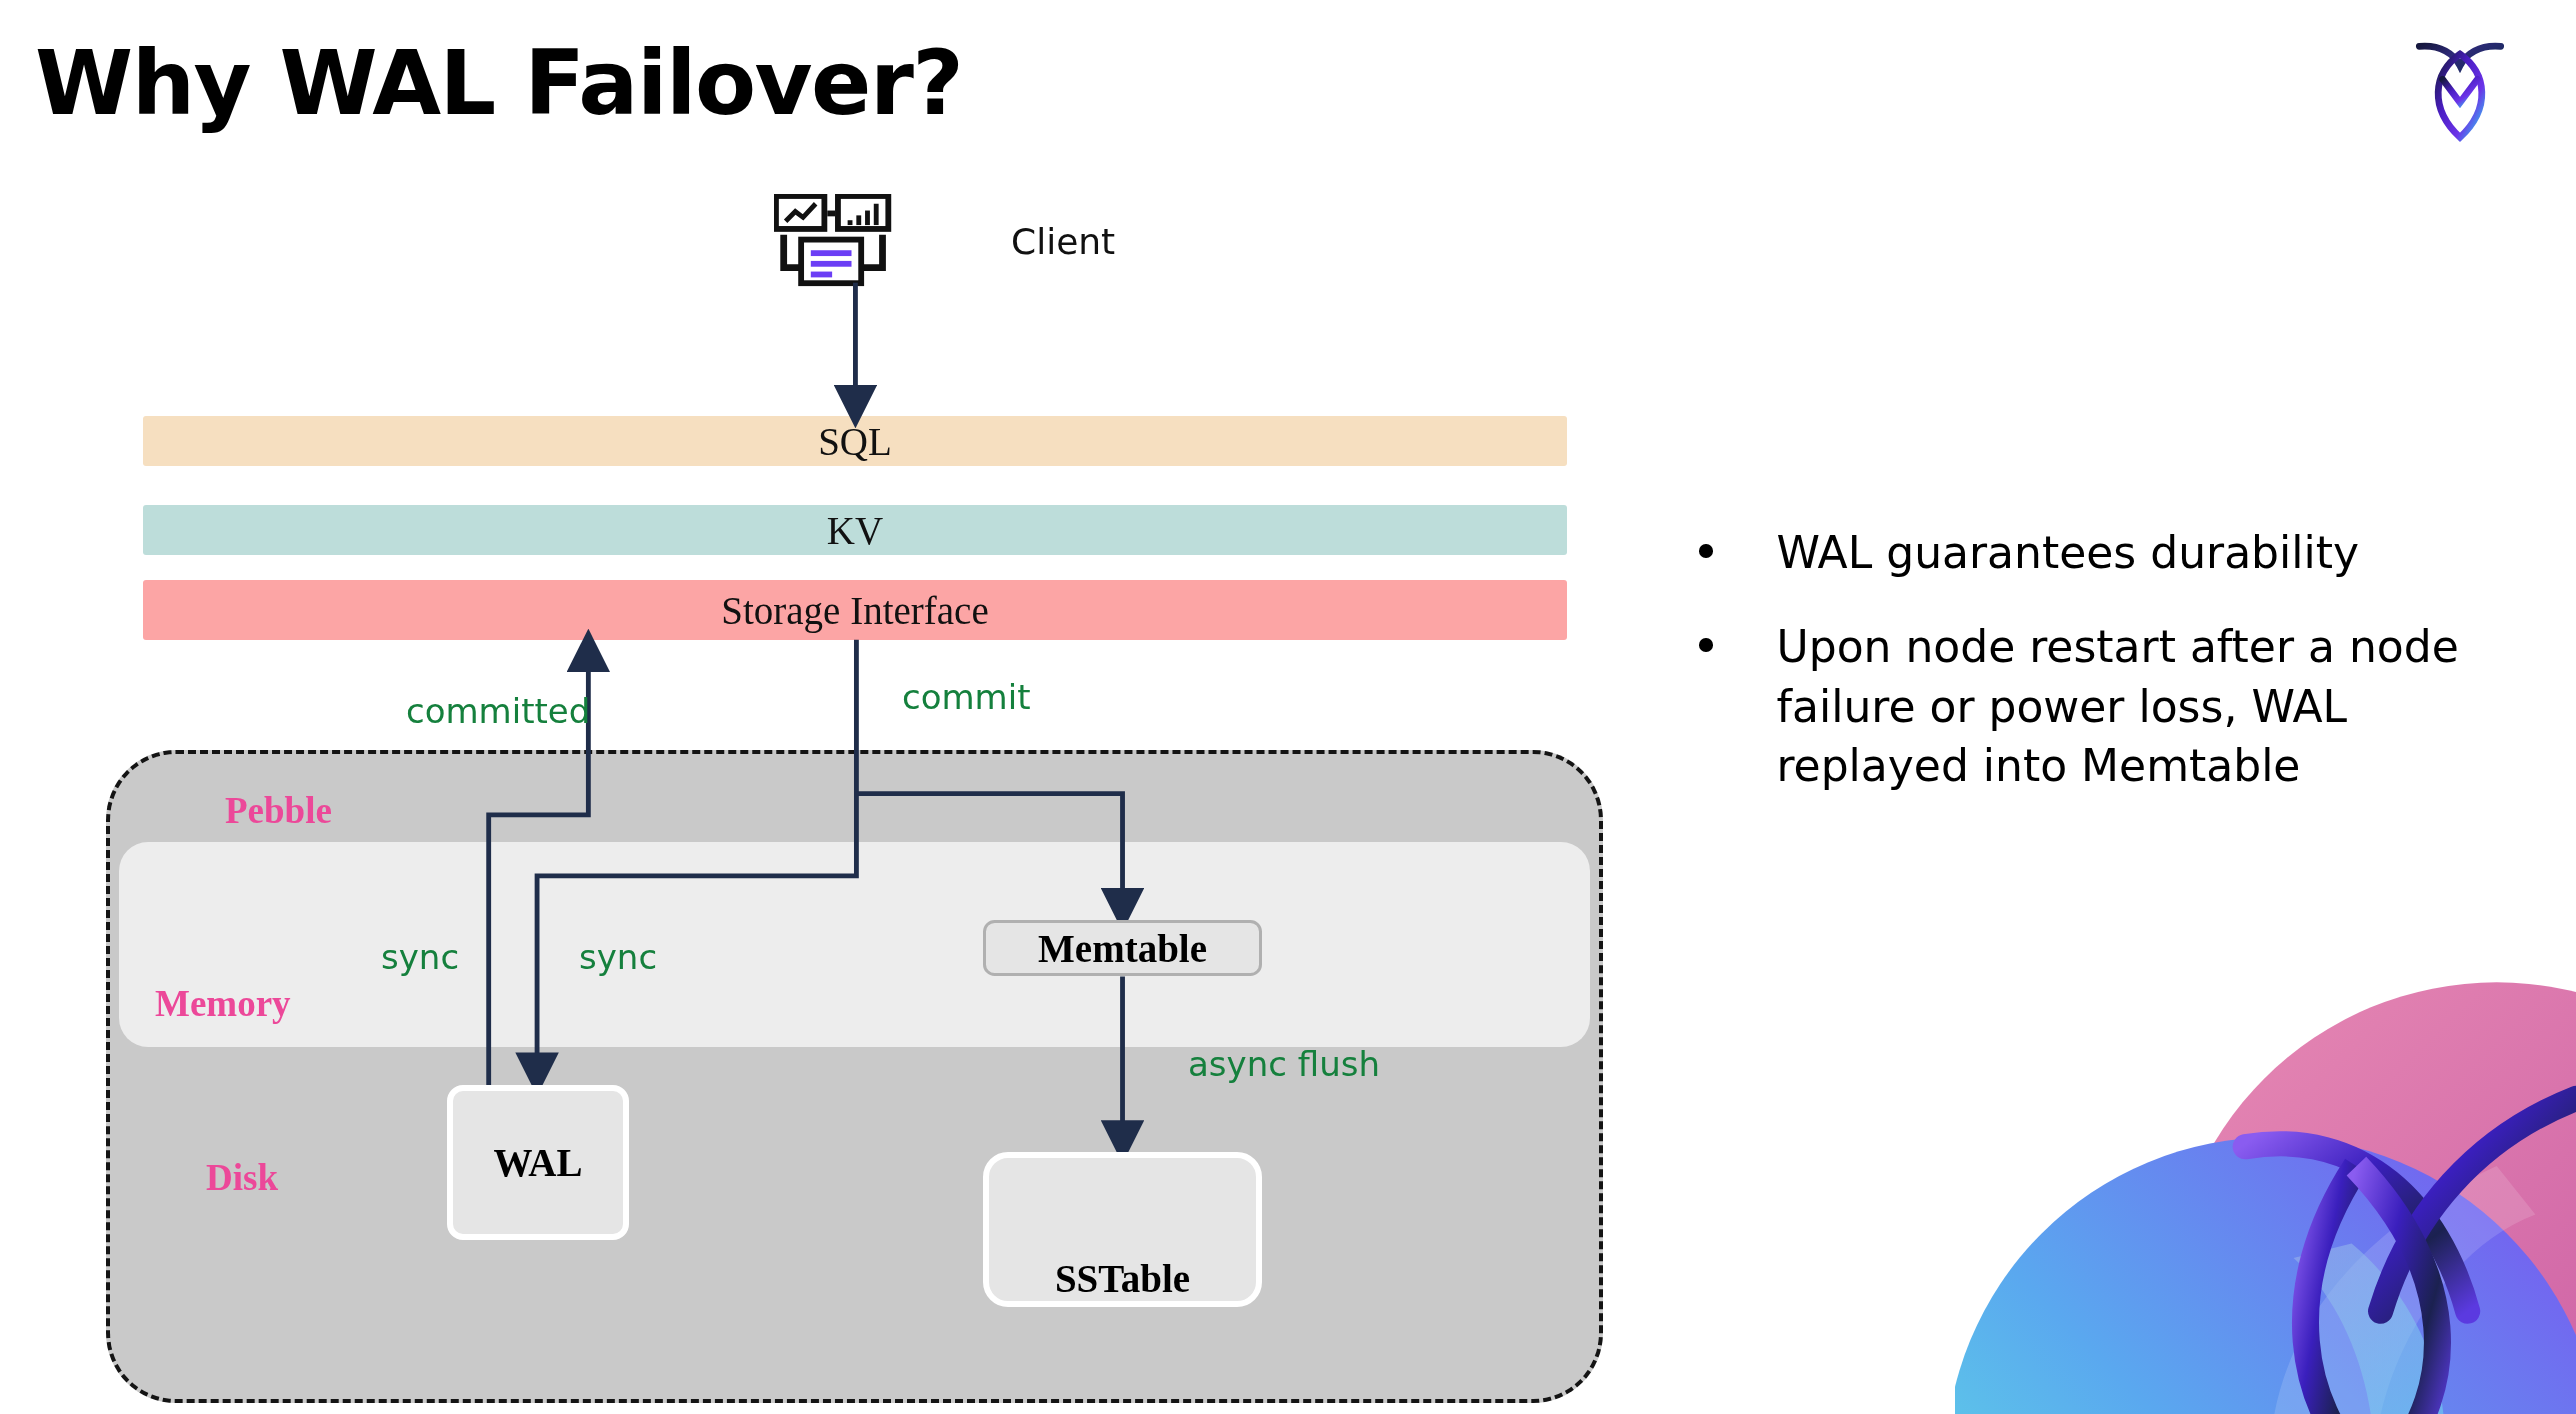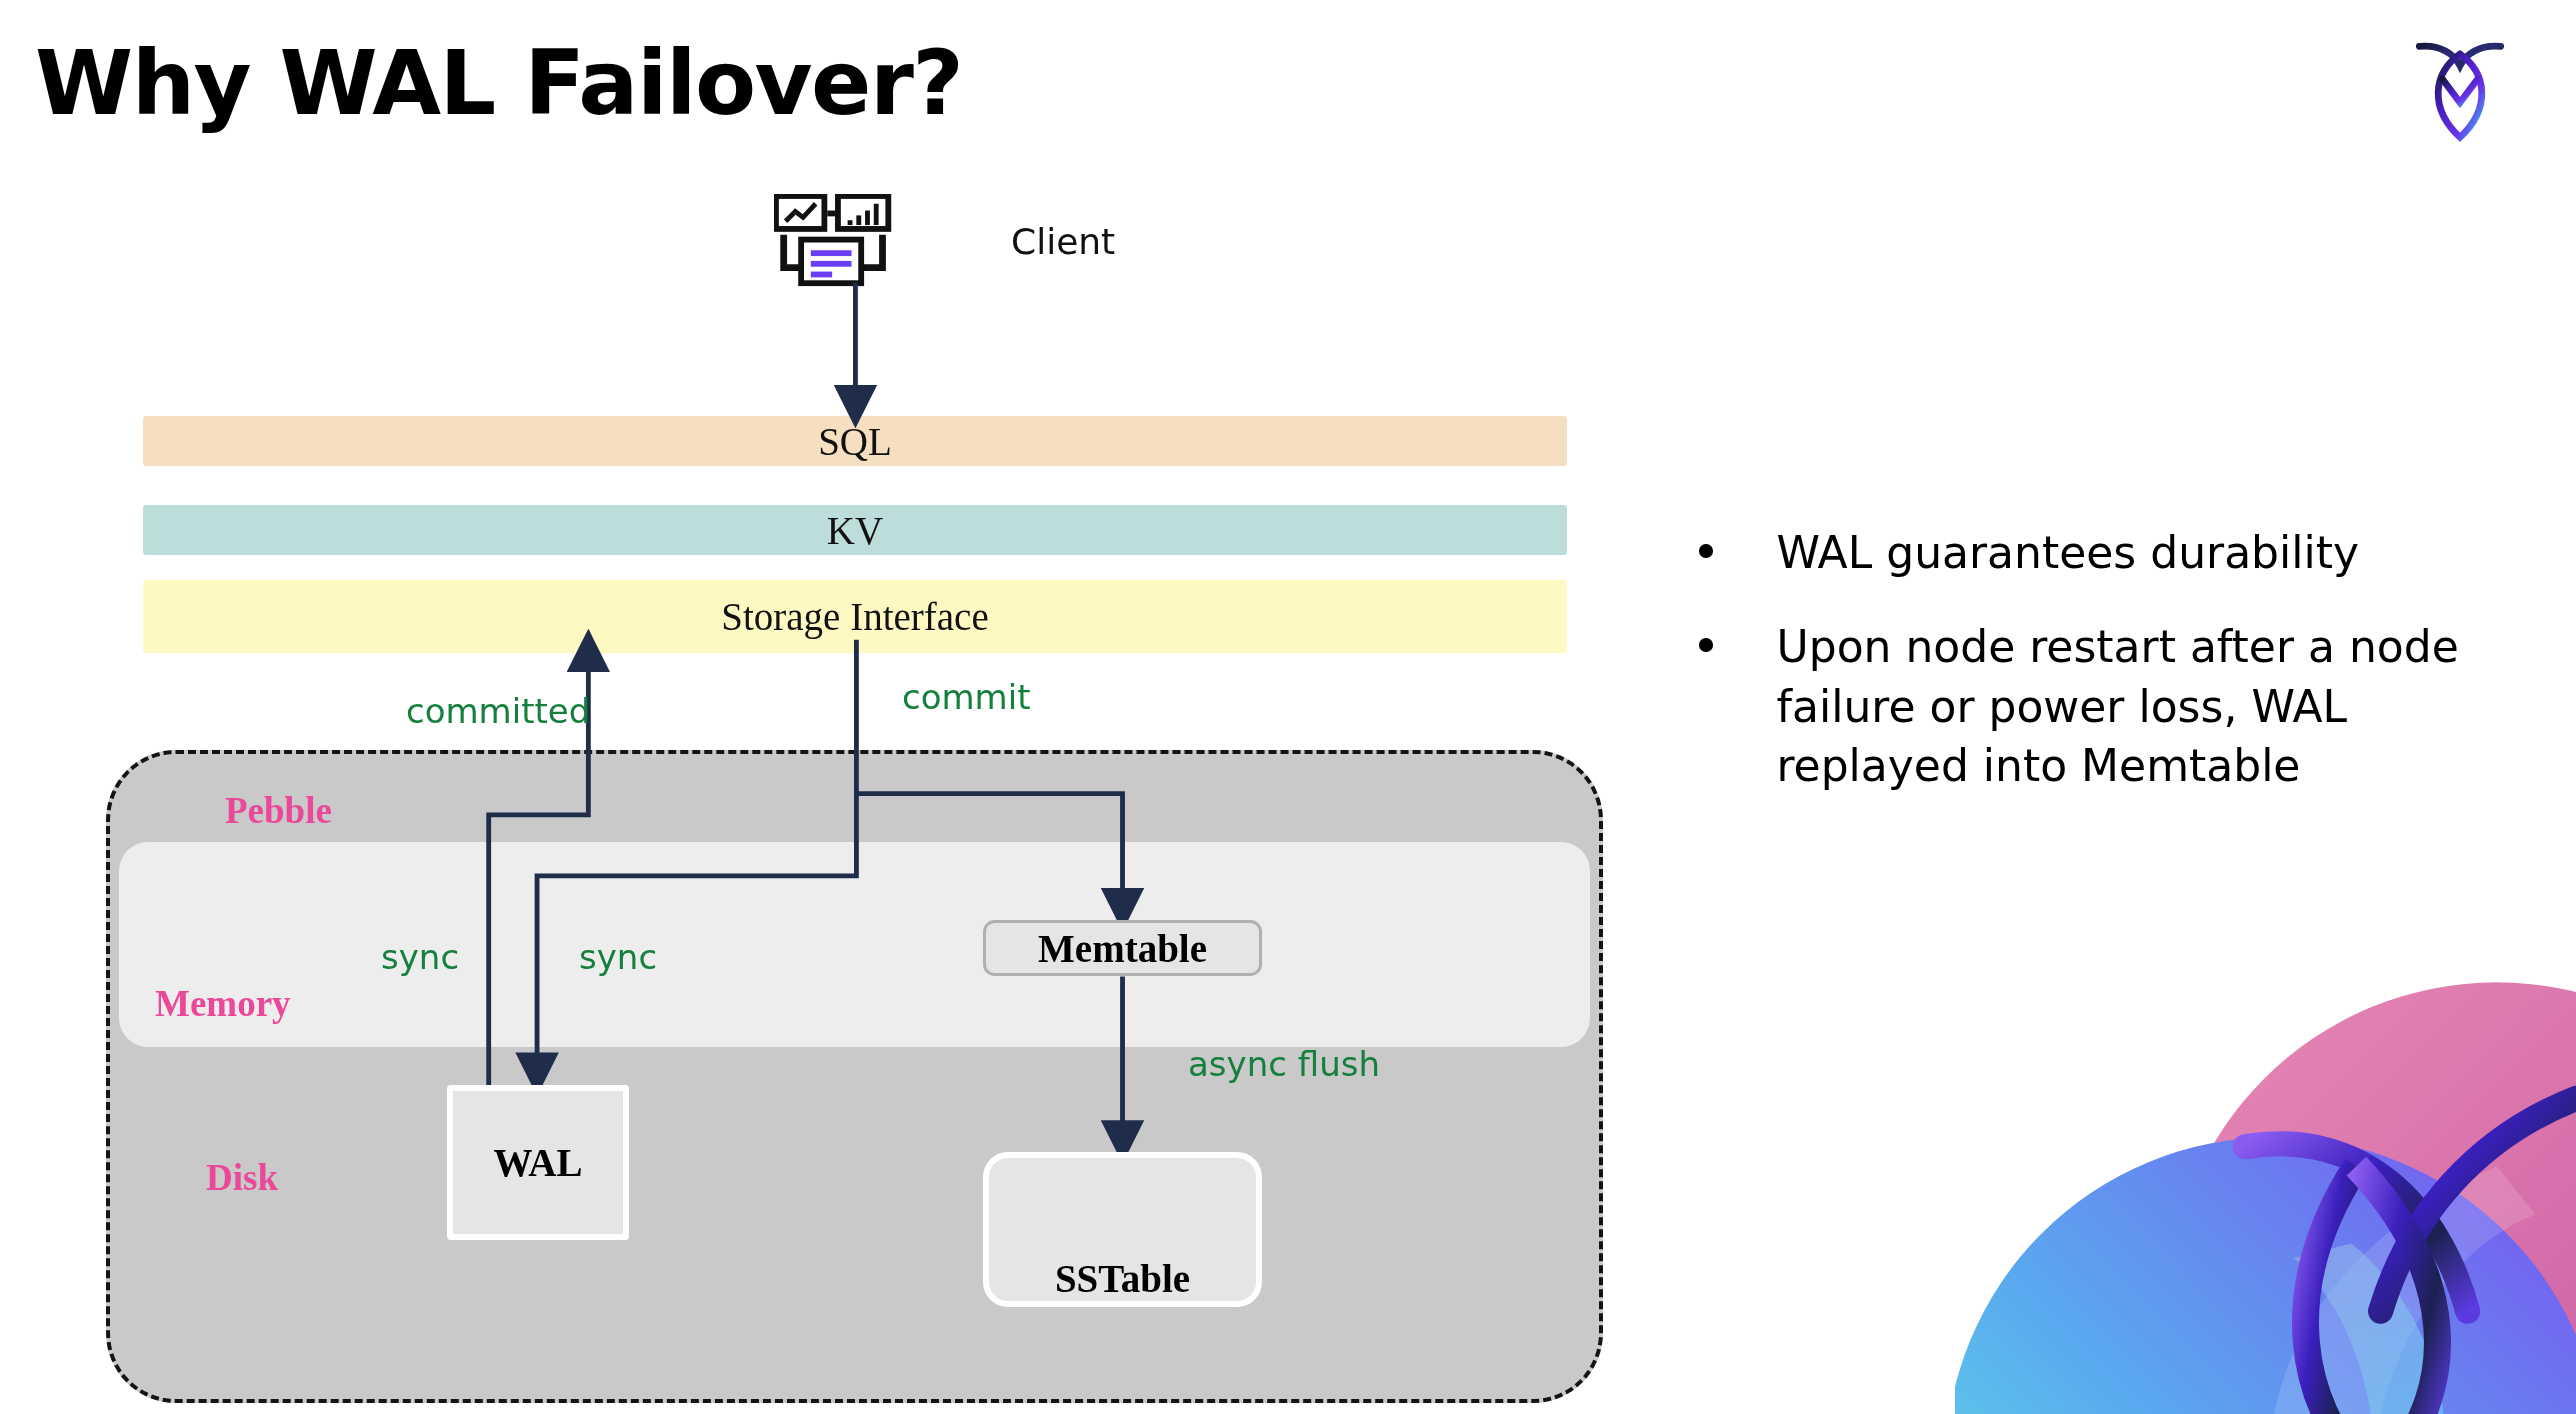--- a/index.html
+++ b/index.html
@@ -92,7 +92,7 @@
   }
   .layer-sql { top: 416px;  height: 50px; background: #f6dfc0; }
   .layer-kv  { top: 505px;  height: 50px; background: #bdddda; }
-  .layer-si  { top: 580px;  height: 73px; background: #fef9c3; }
+  .layer-si  { top: 580px;  height: 60px; background: #fca5a5; }
 
   
   .pebble-box {

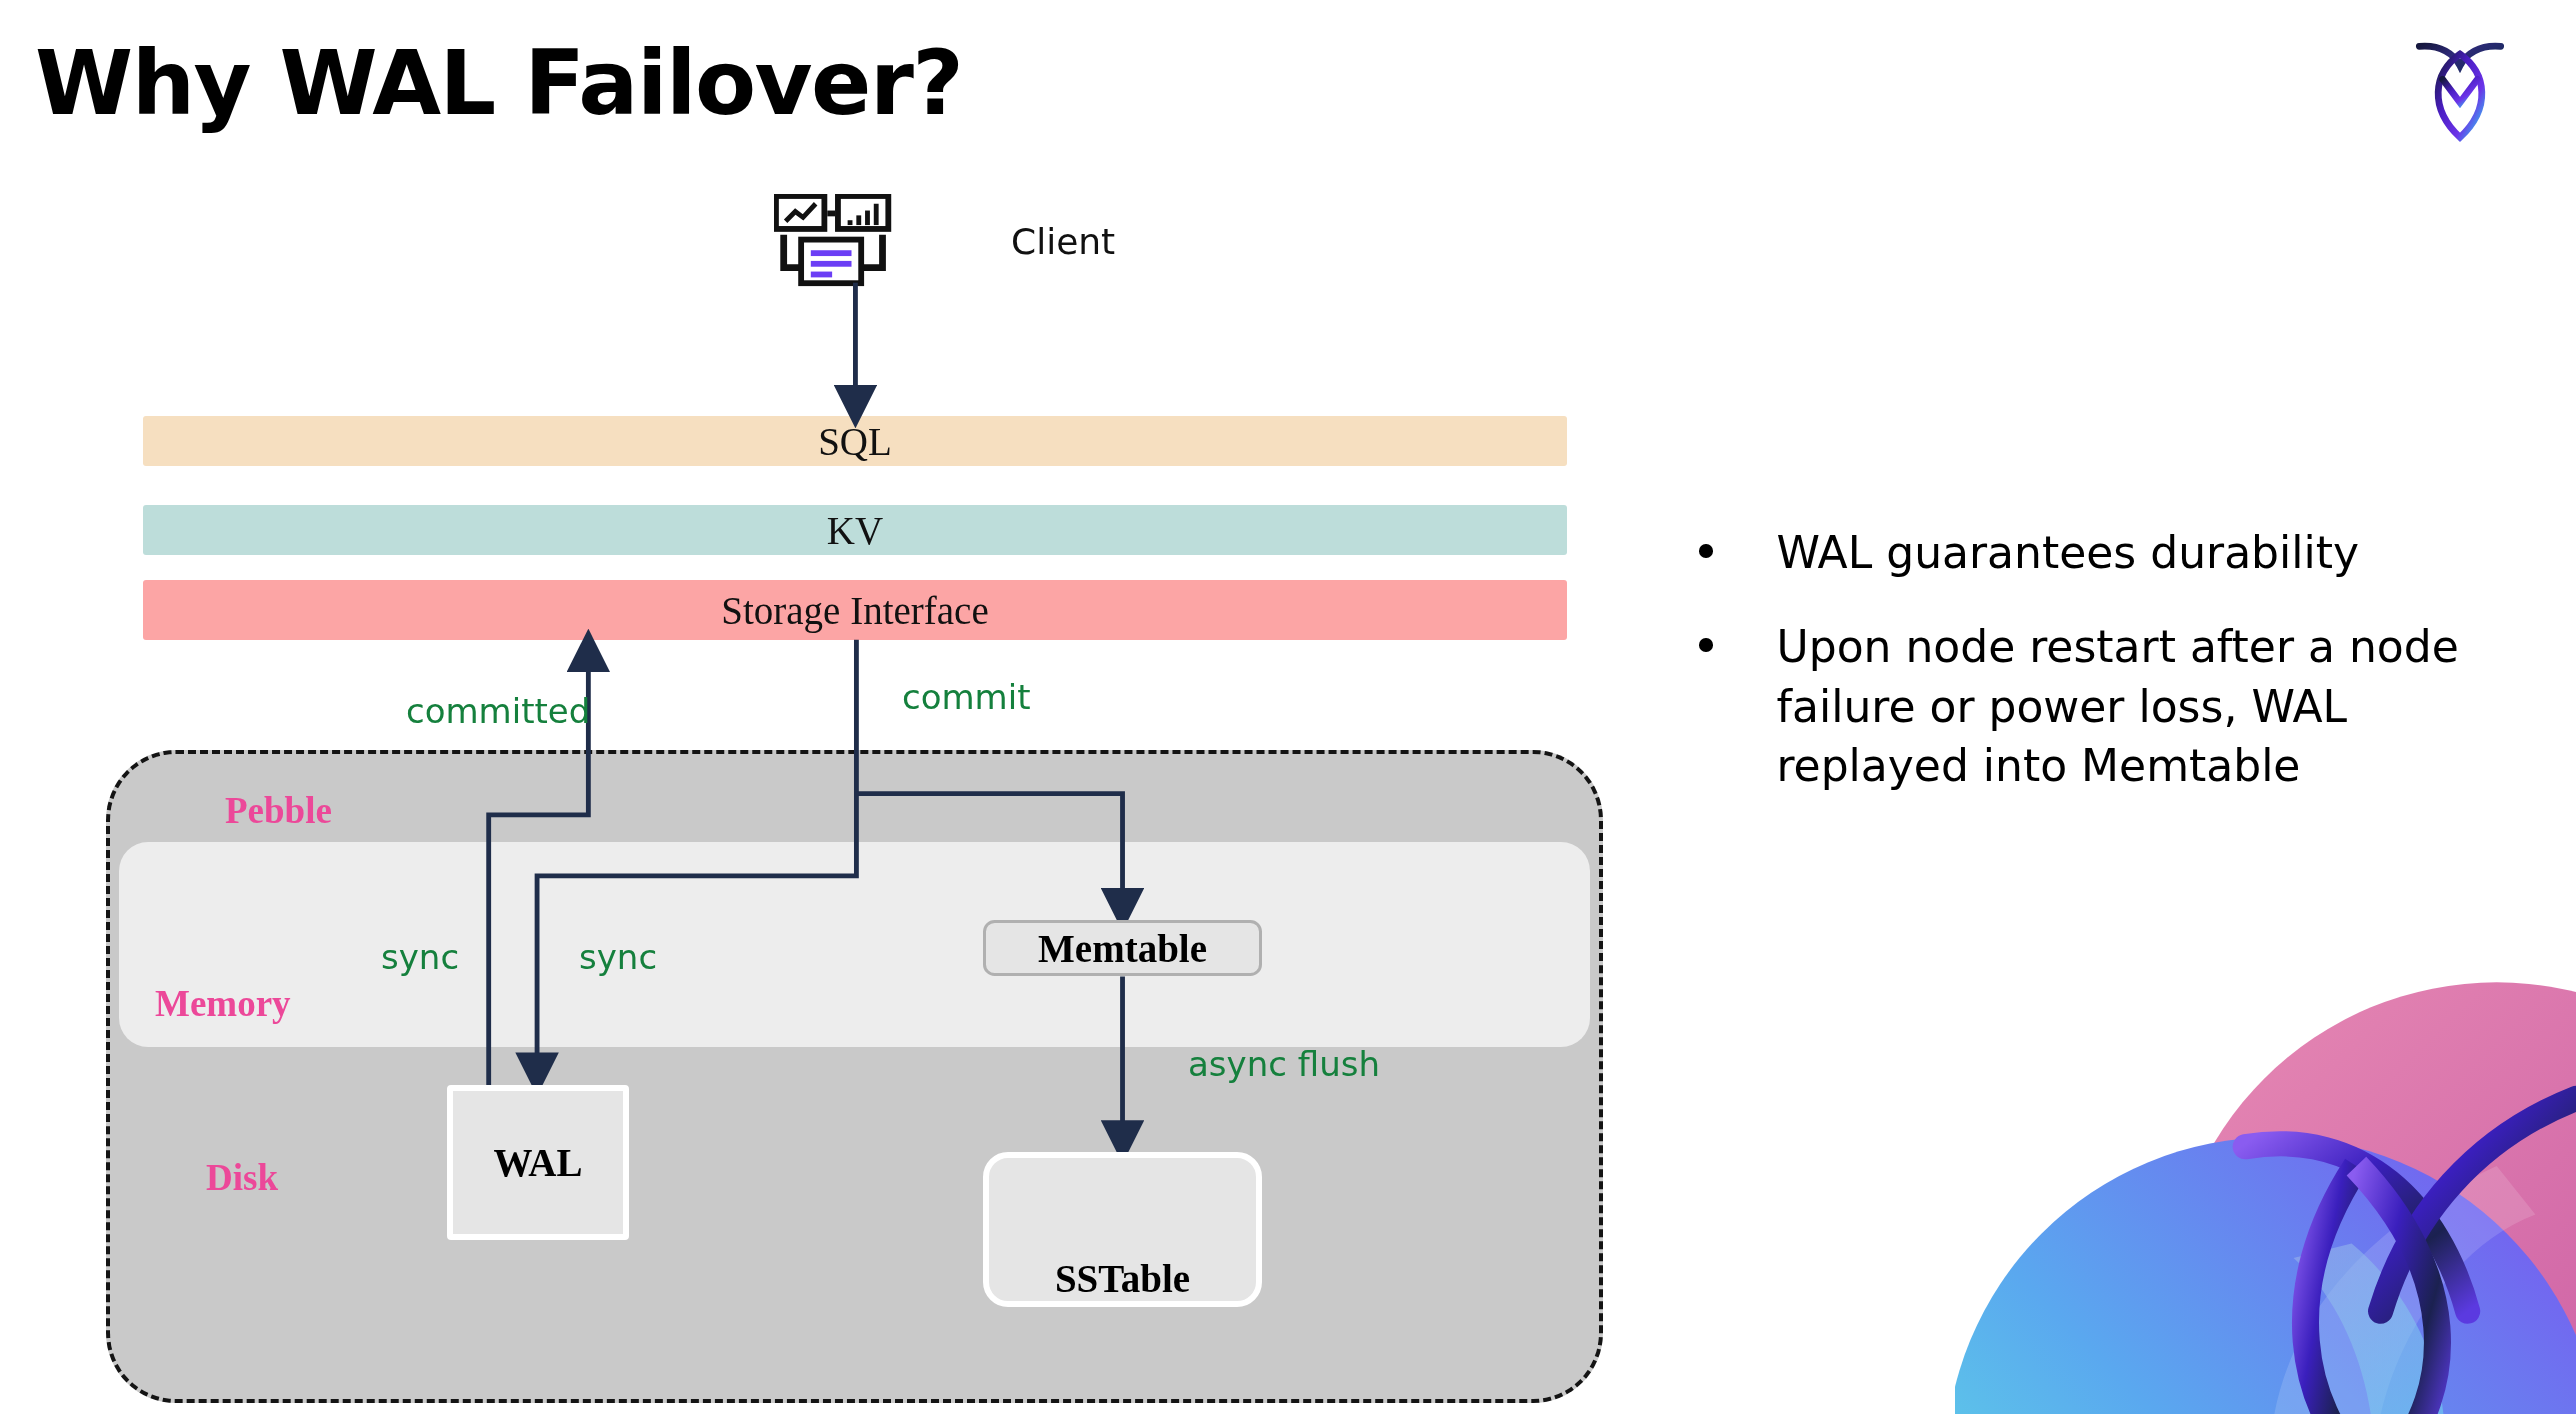--- a/index.html
+++ b/index.html
@@ -150,7 +150,7 @@
   .node-wal {
     left: 447px; top: 1085px; width: 182px; height: 155px;
     border: 6.8px solid #ffffff;
-    border-radius: 4px;
+    border-radius: 16px;
   }
   .node-sstable {
     left: 983px; top: 1152px; width: 279px; height: 155px;

